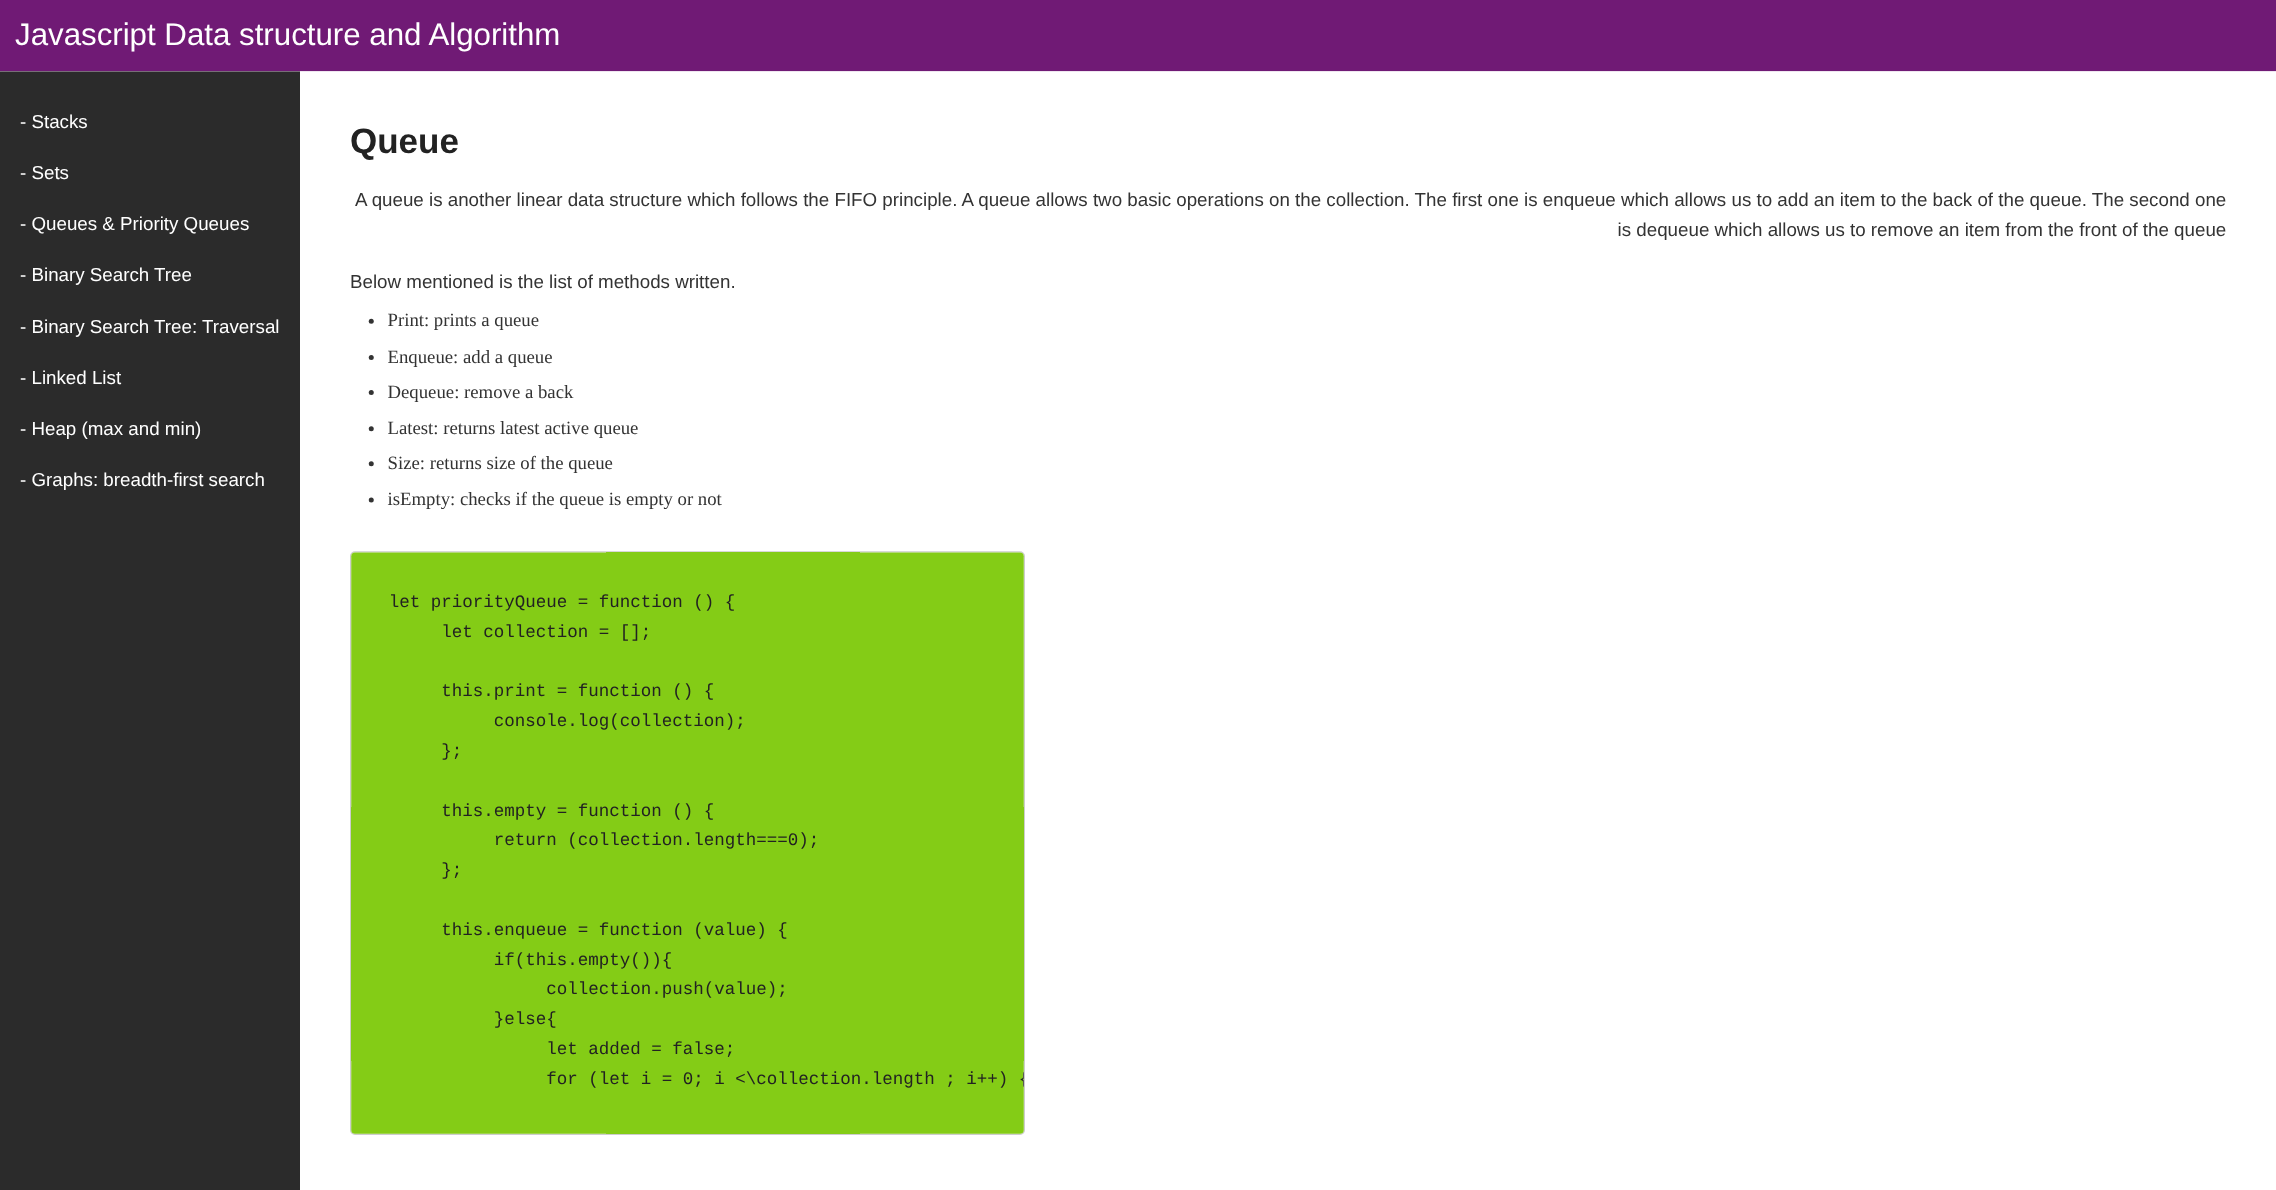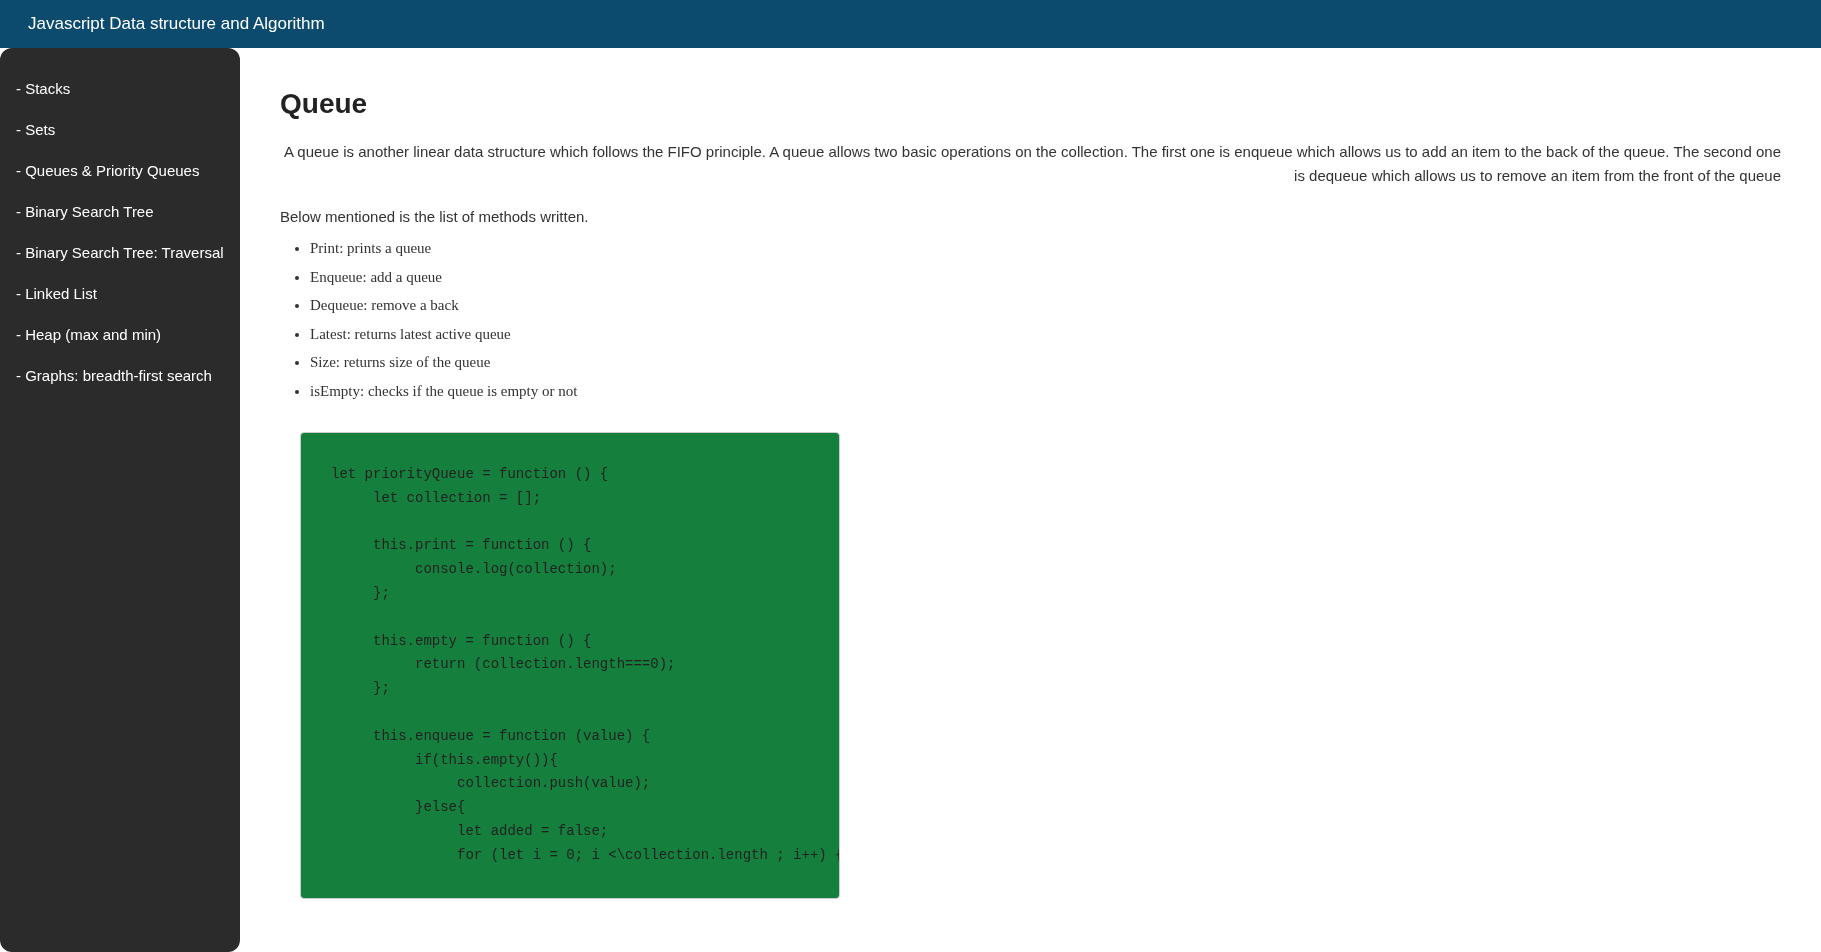--- a/index.html
+++ b/index.html
@@ -17,10 +17,10 @@
     }
 
     #app-header {
-      background-color: #0c4a6e;
+      background-color: #701a75;
       color: white;
-      padding: 14px 28px;
-      font-size: 17px;
+      padding: 14px 12px;
+      font-size: 25px;
       font-weight: normal;
       flex-shrink: 0;
     }

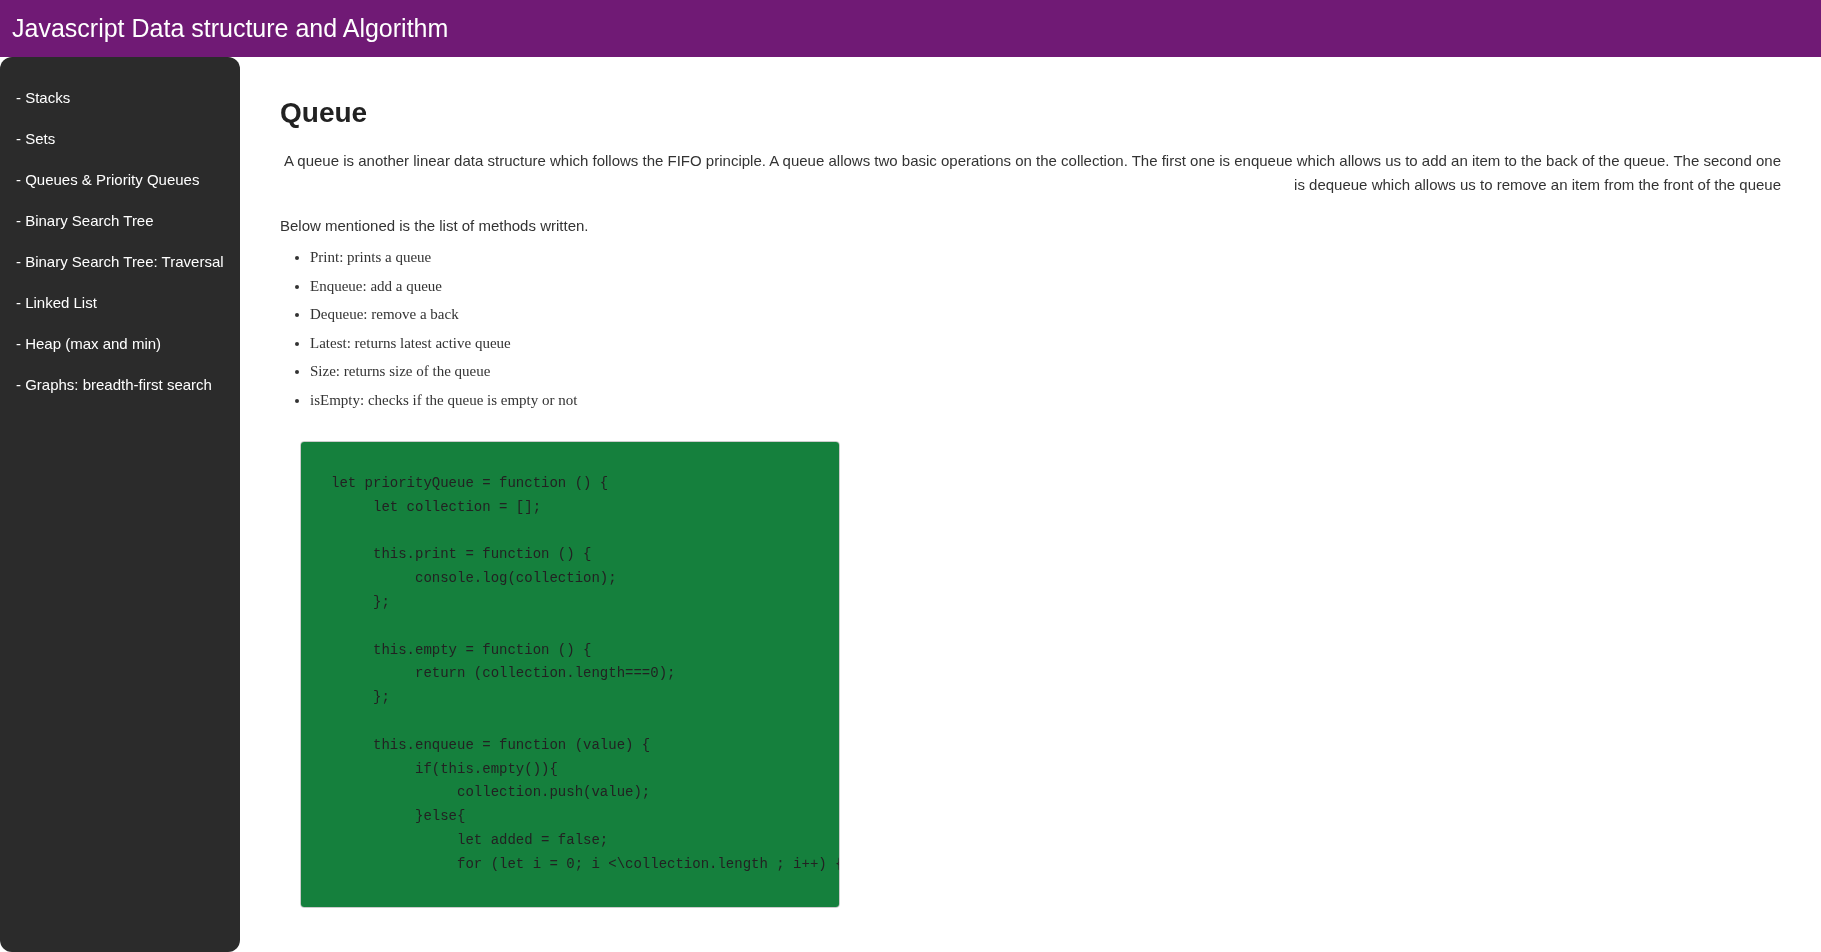--- a/index.html
+++ b/index.html
@@ -39,7 +39,6 @@
       padding: 20px 0;
       overflow-y: auto;
       flex-shrink: 0;
-      border-radius: 12px;
     }
 
     .sidebar-item {

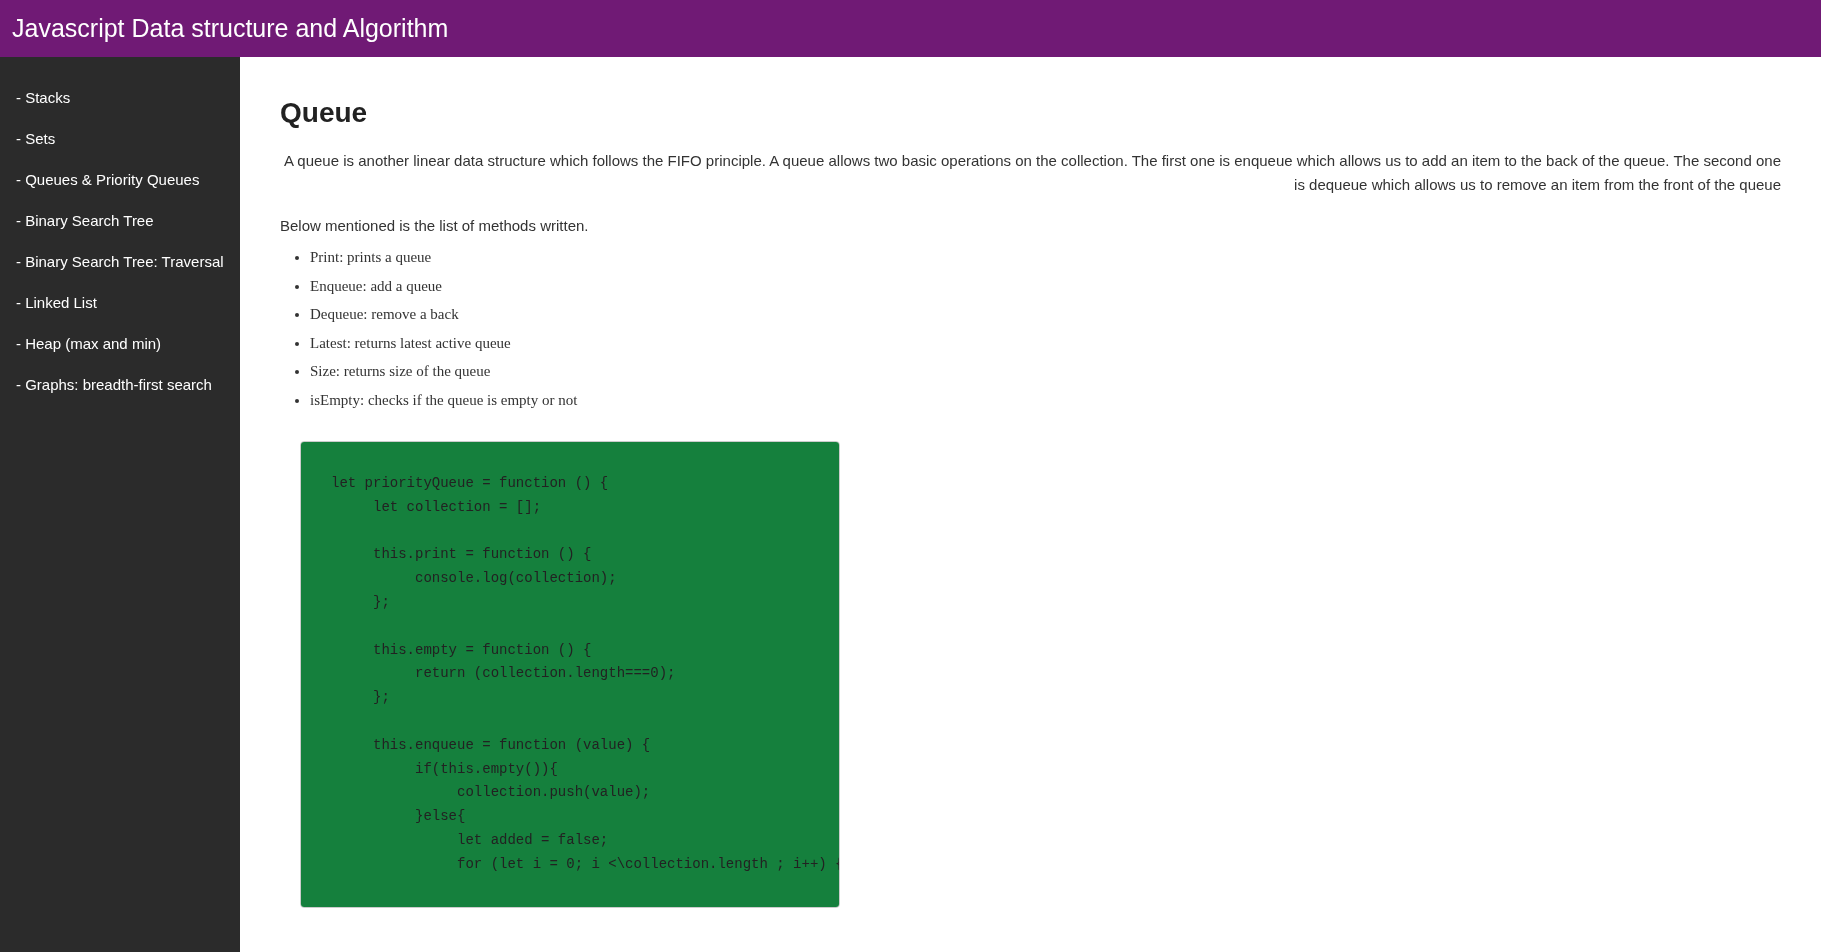--- a/index.html
+++ b/index.html
@@ -93,7 +93,7 @@
     }
 
     #code-block {
-      background-color: #15803d;
+      background-color: #84cc16;
       border: 1px solid #ccc;
       border-radius: 4px;
       padding: 30px 30px;
@@ -104,7 +104,6 @@
       white-space: pre;
       overflow-x: auto;
       max-width: 540px;
-      margin-left: 20px;
     }
   </style>
 </head>

